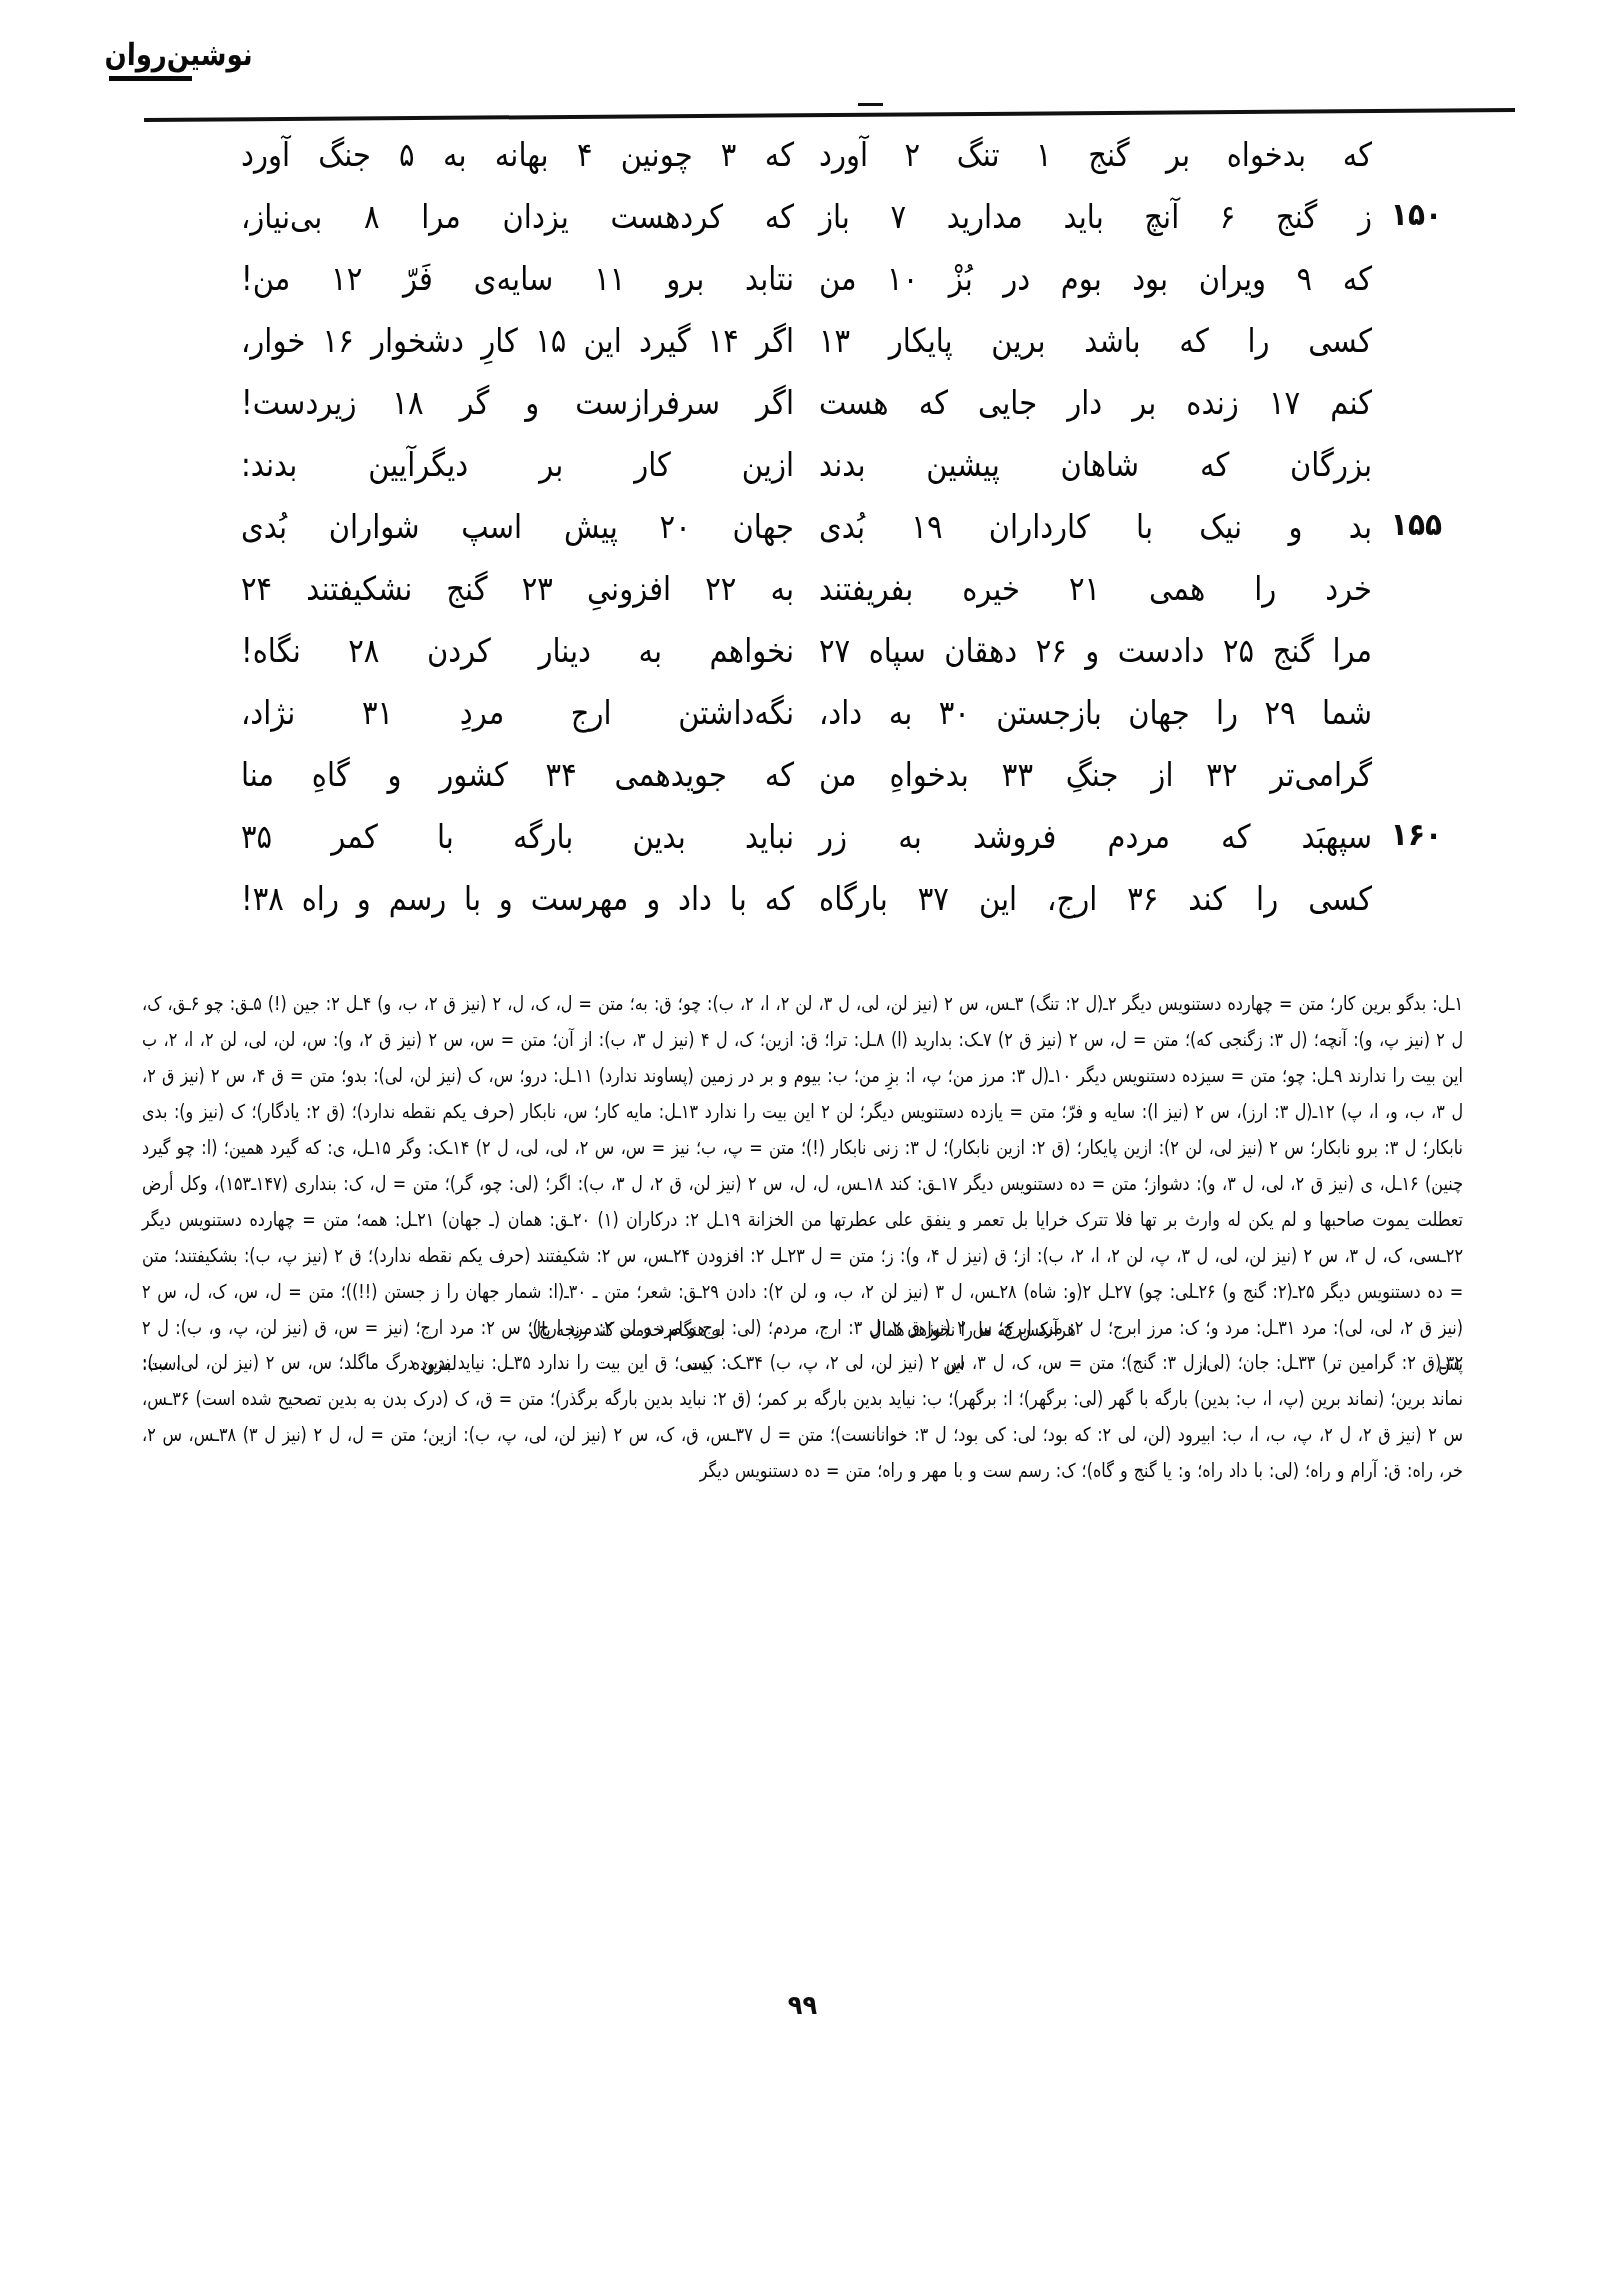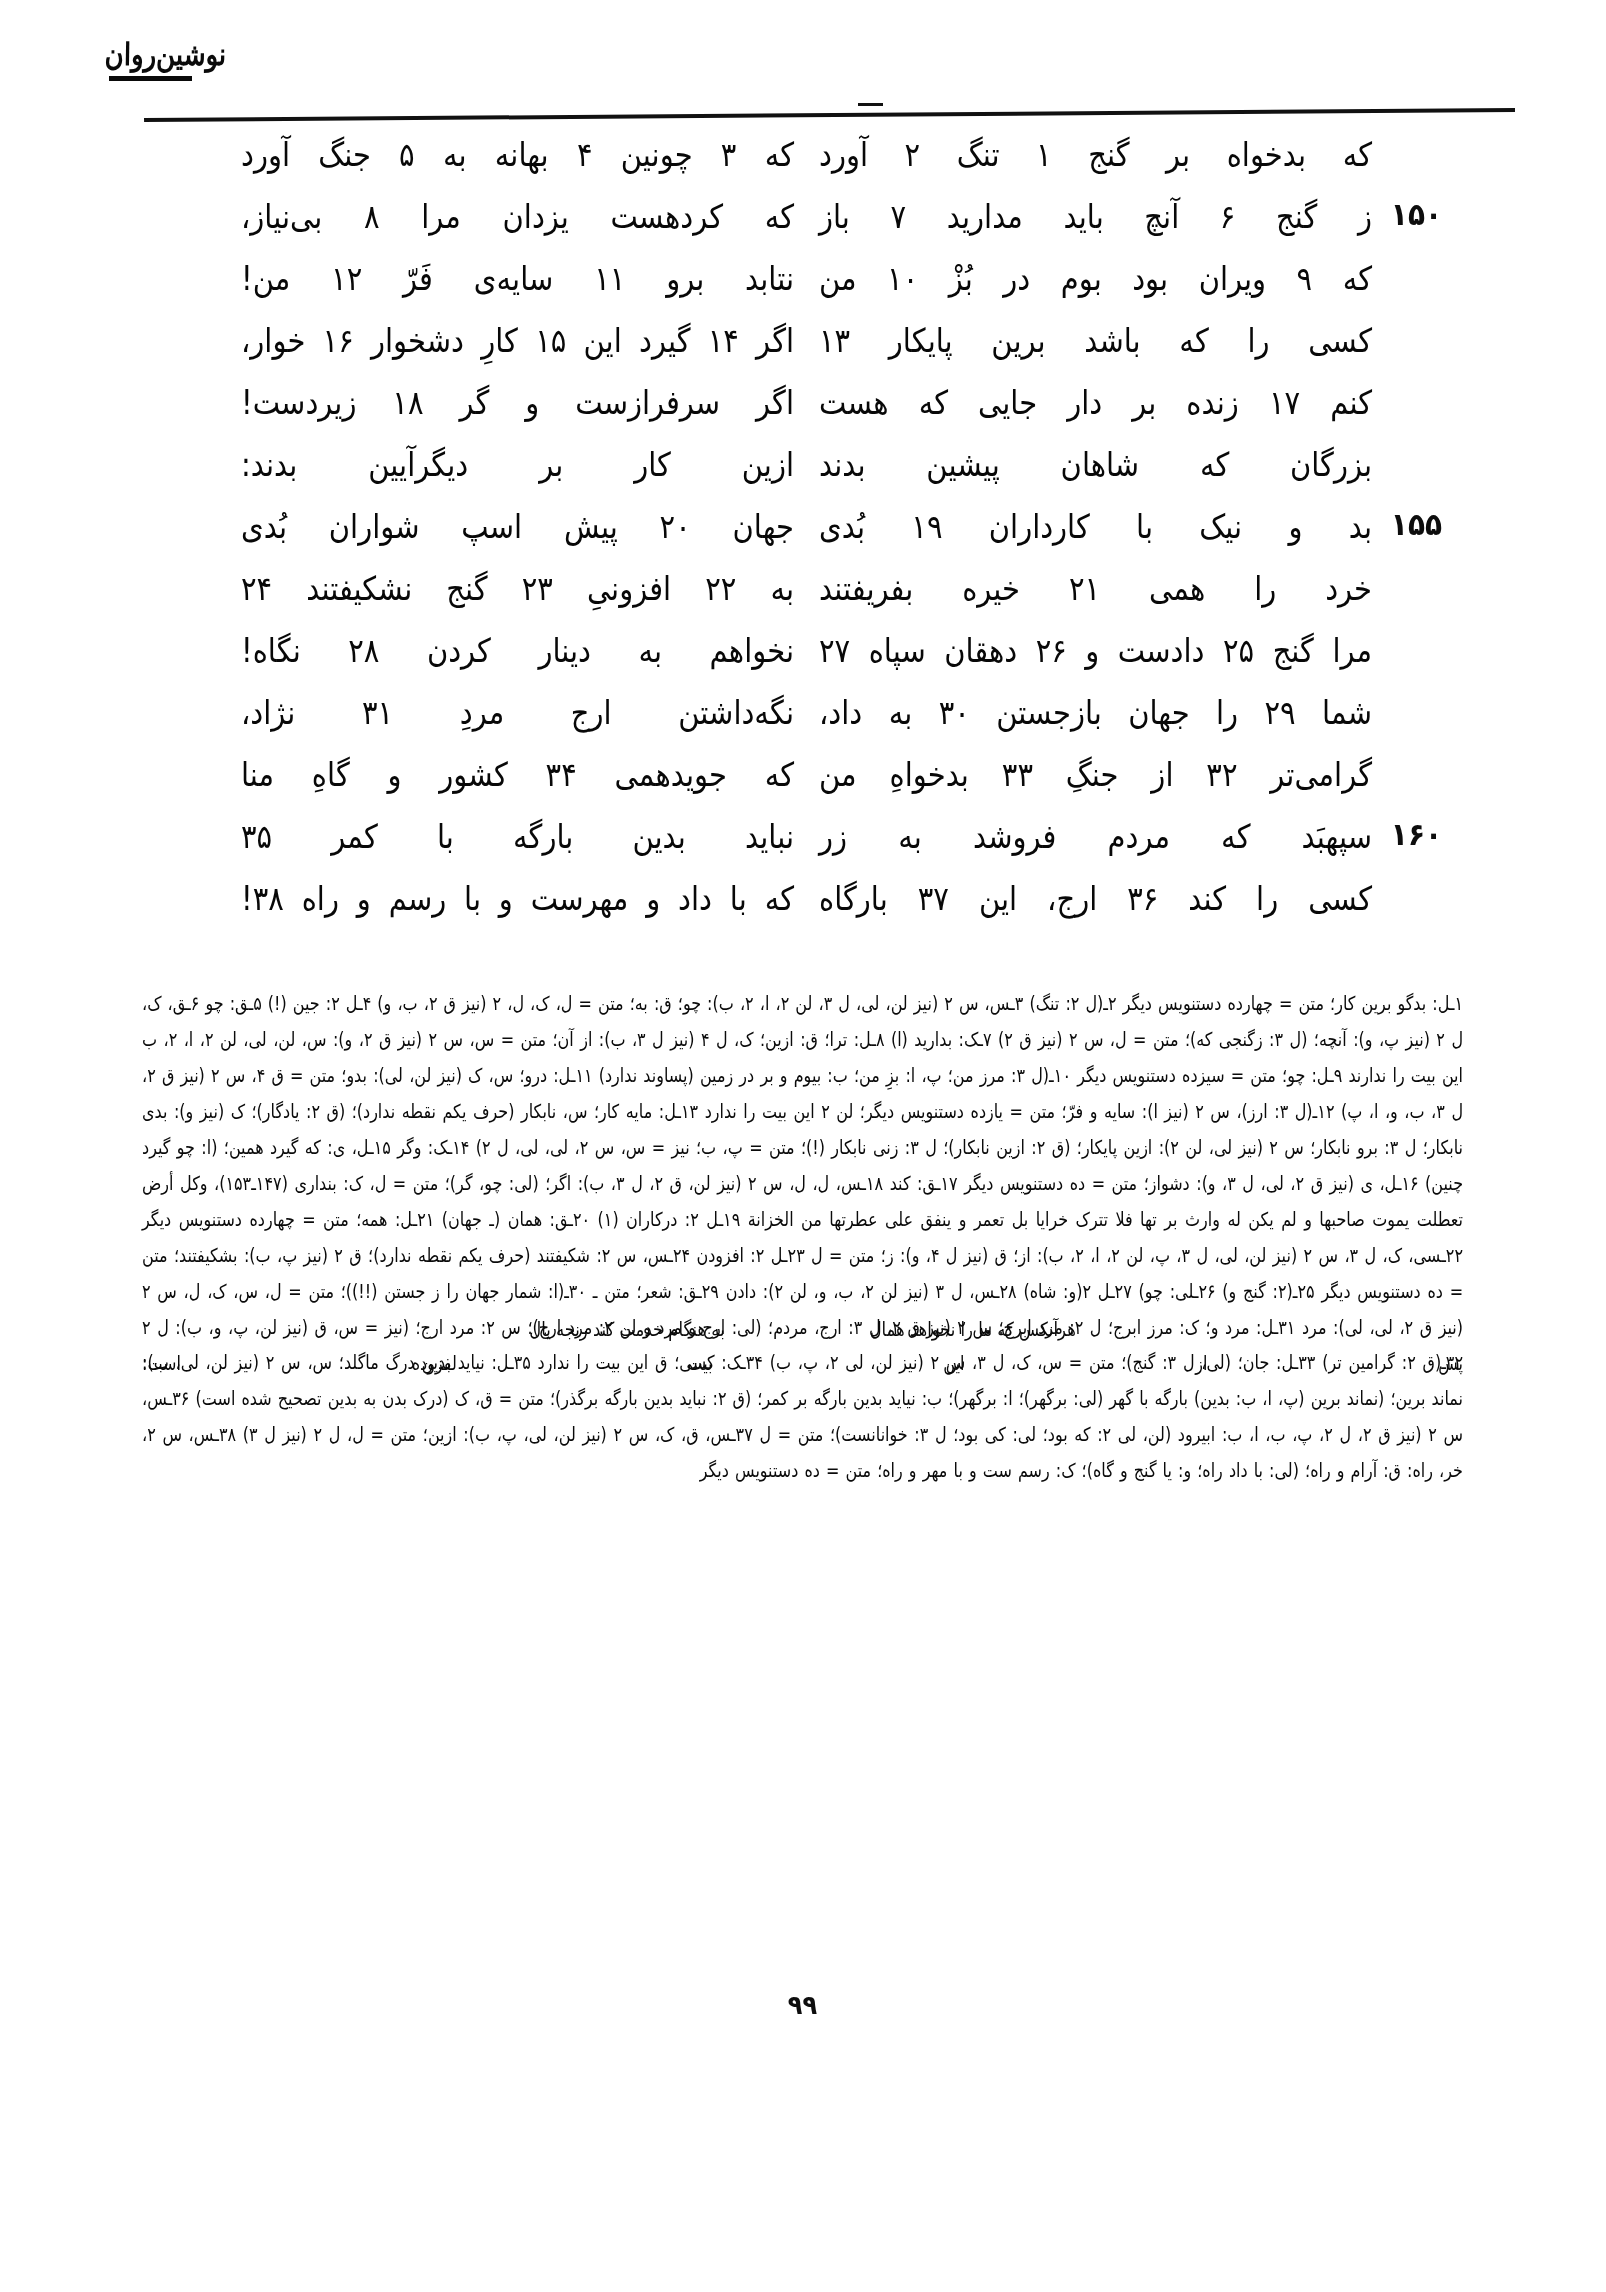--- a/index.html
+++ b/index.html
@@ -27,7 +27,6 @@
     right: 1419px;   
     left: 106px;
     height: 58px;
-    font-family: Liberation Serif, serif;
   }
   .runhead-title {
     position: absolute;

